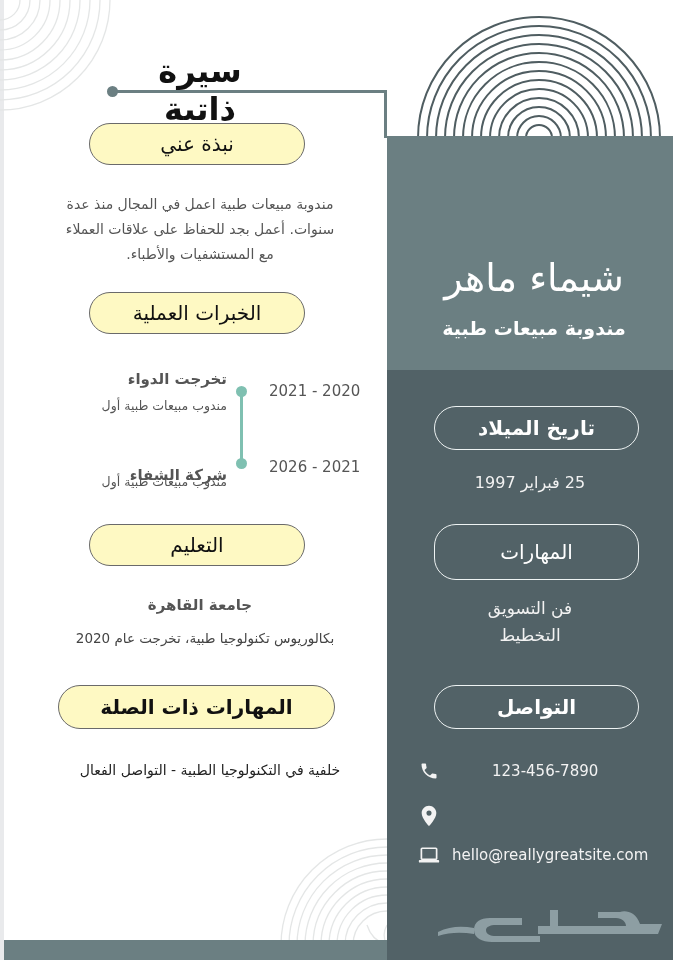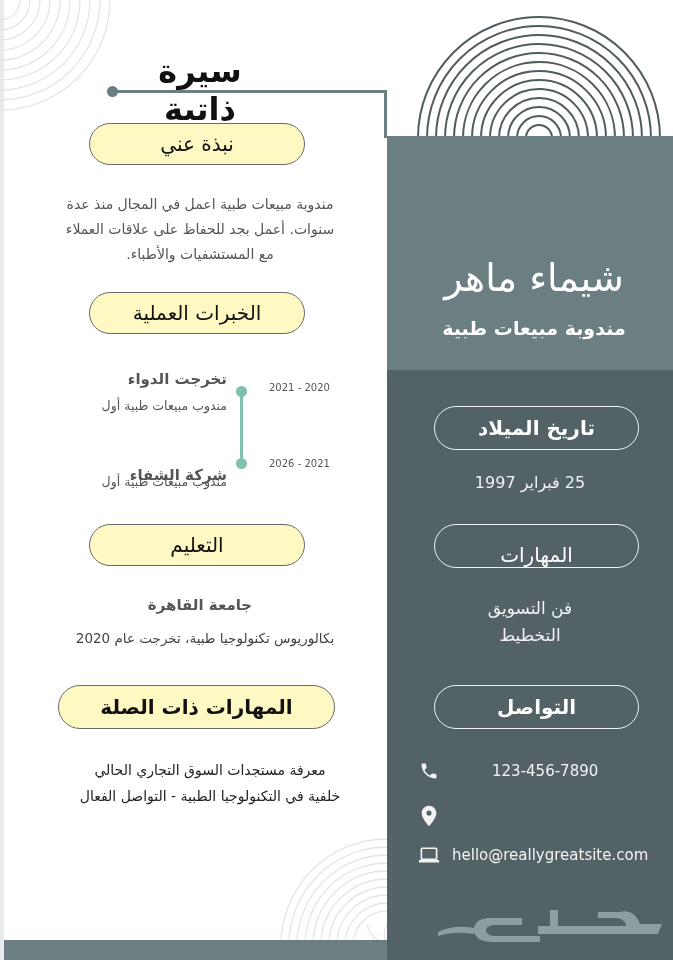--- a/index.html
+++ b/index.html
@@ -38,7 +38,7 @@
   
   .exp-company { position: absolute; direction: rtl; text-align: right; font-size: 15px; font-weight: bold; color: #555; white-space: nowrap; }
   .exp-role { position: absolute; direction: rtl; text-align: right; font-size: 12.5px; color: #555; white-space: nowrap; }
-  .exp-years { position: absolute; font-size: 10px; color: #555; white-space: nowrap; }
+  .exp-years { position: absolute; font-size: 15px; color: #555; white-space: nowrap; }
   .tl-line { position: absolute; left: 240px; top: 392px; width: 3px; height: 72px; background: #7fc0b1; }
   .tl-dot { position: absolute; width: 11px; height: 11px; border-radius: 50%; background: #7fc0b1; left: 236px; }
 

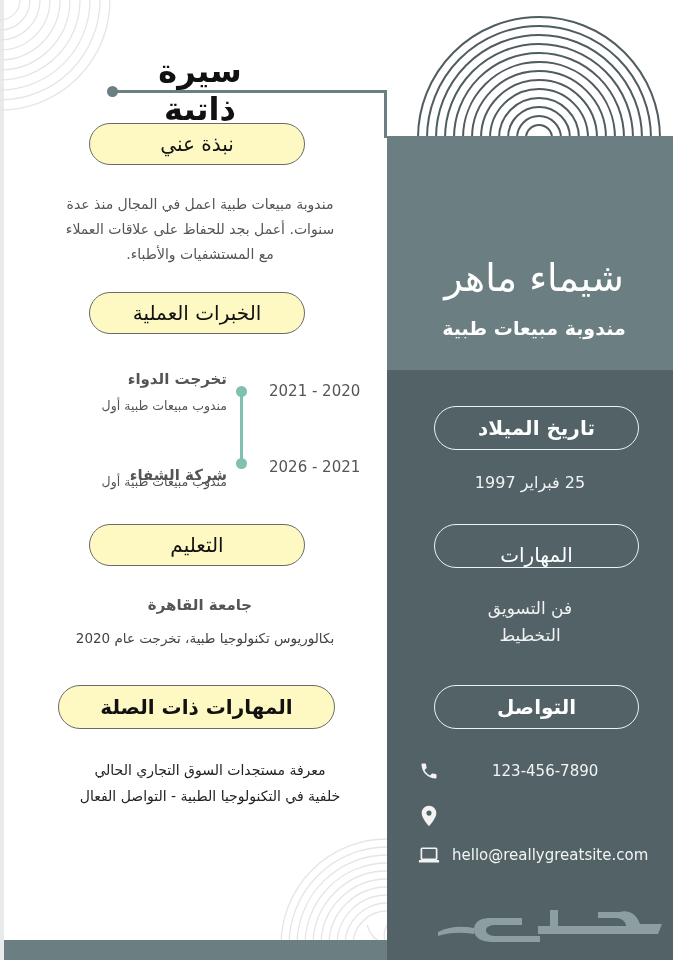--- a/index.html
+++ b/index.html
@@ -177,7 +177,7 @@
 </div>
 <div class="dob">25 فبراير 1997</div>
 
-<div class="pill dark" style="left:434px; top:524px; width:205px; height:44px;align-items:flex-end;">
+<div class="pill dark" style="left:434px; top:524px; width:205px; height:56px;">
   <span class="t">المهارات</span>
 </div>
 <div class="rskills">

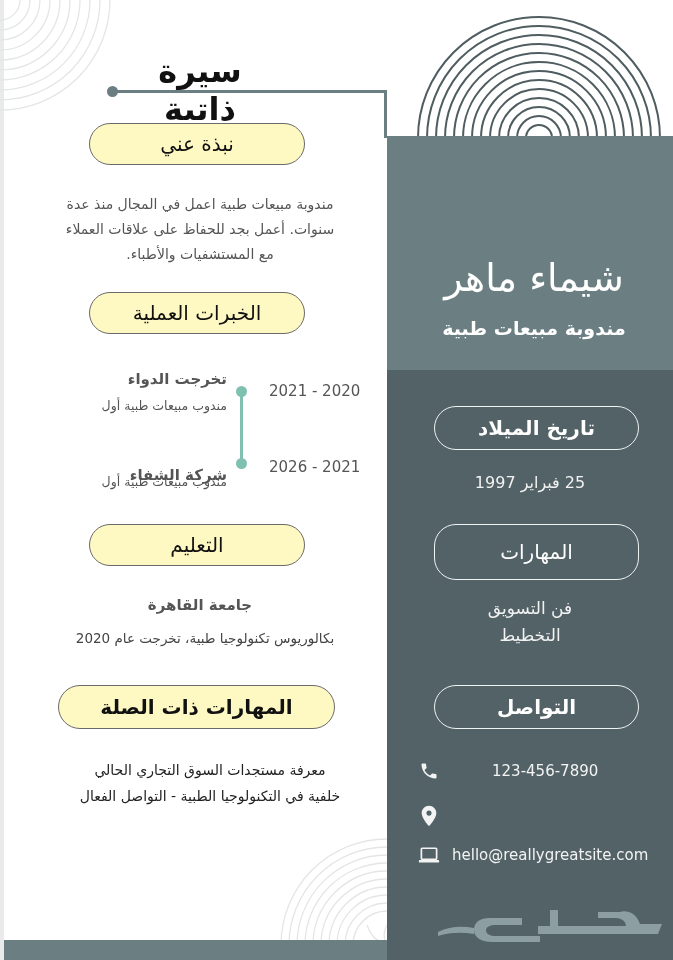--- a/index.html
+++ b/index.html
@@ -165,7 +165,6 @@
   <span class="t">المهارات ذات الصلة</span>
 </div>
 <div class="skills-list">
-  <div>معرفة مستجدات السوق التجاري الحالي</div>
   <div>خلفية في التكنولوجيا الطبية - التواصل الفعال</div>
 </div>
 

